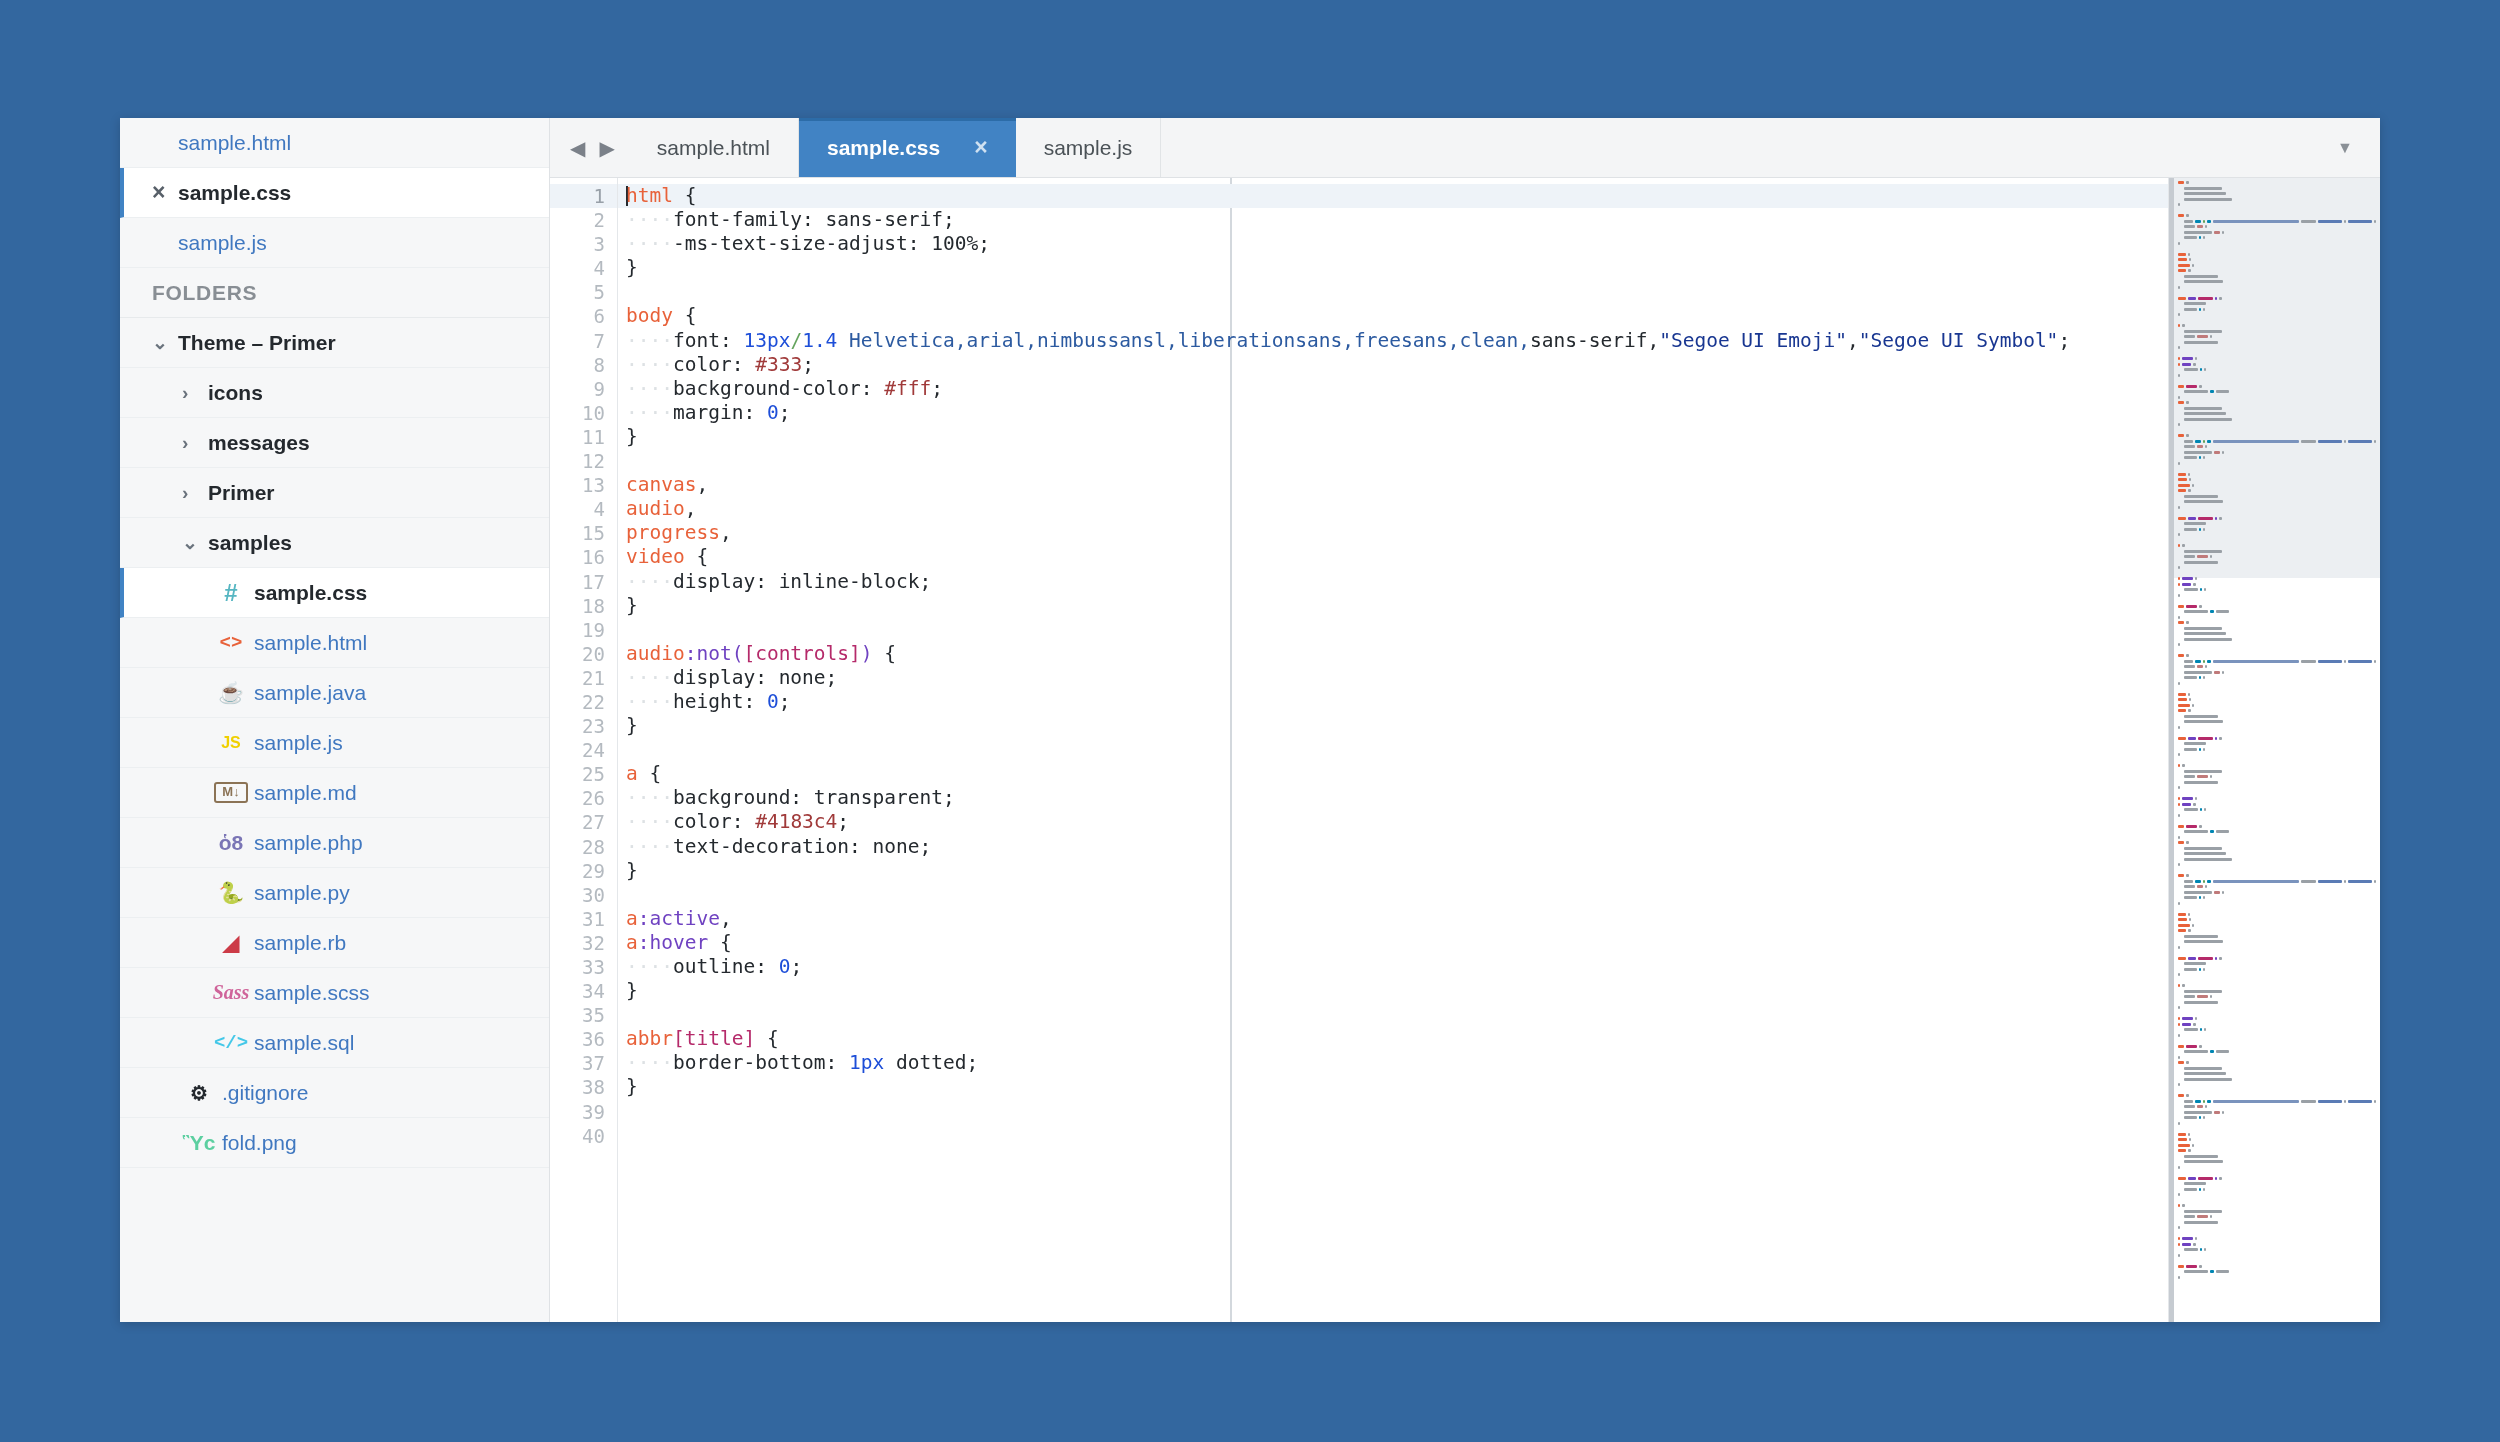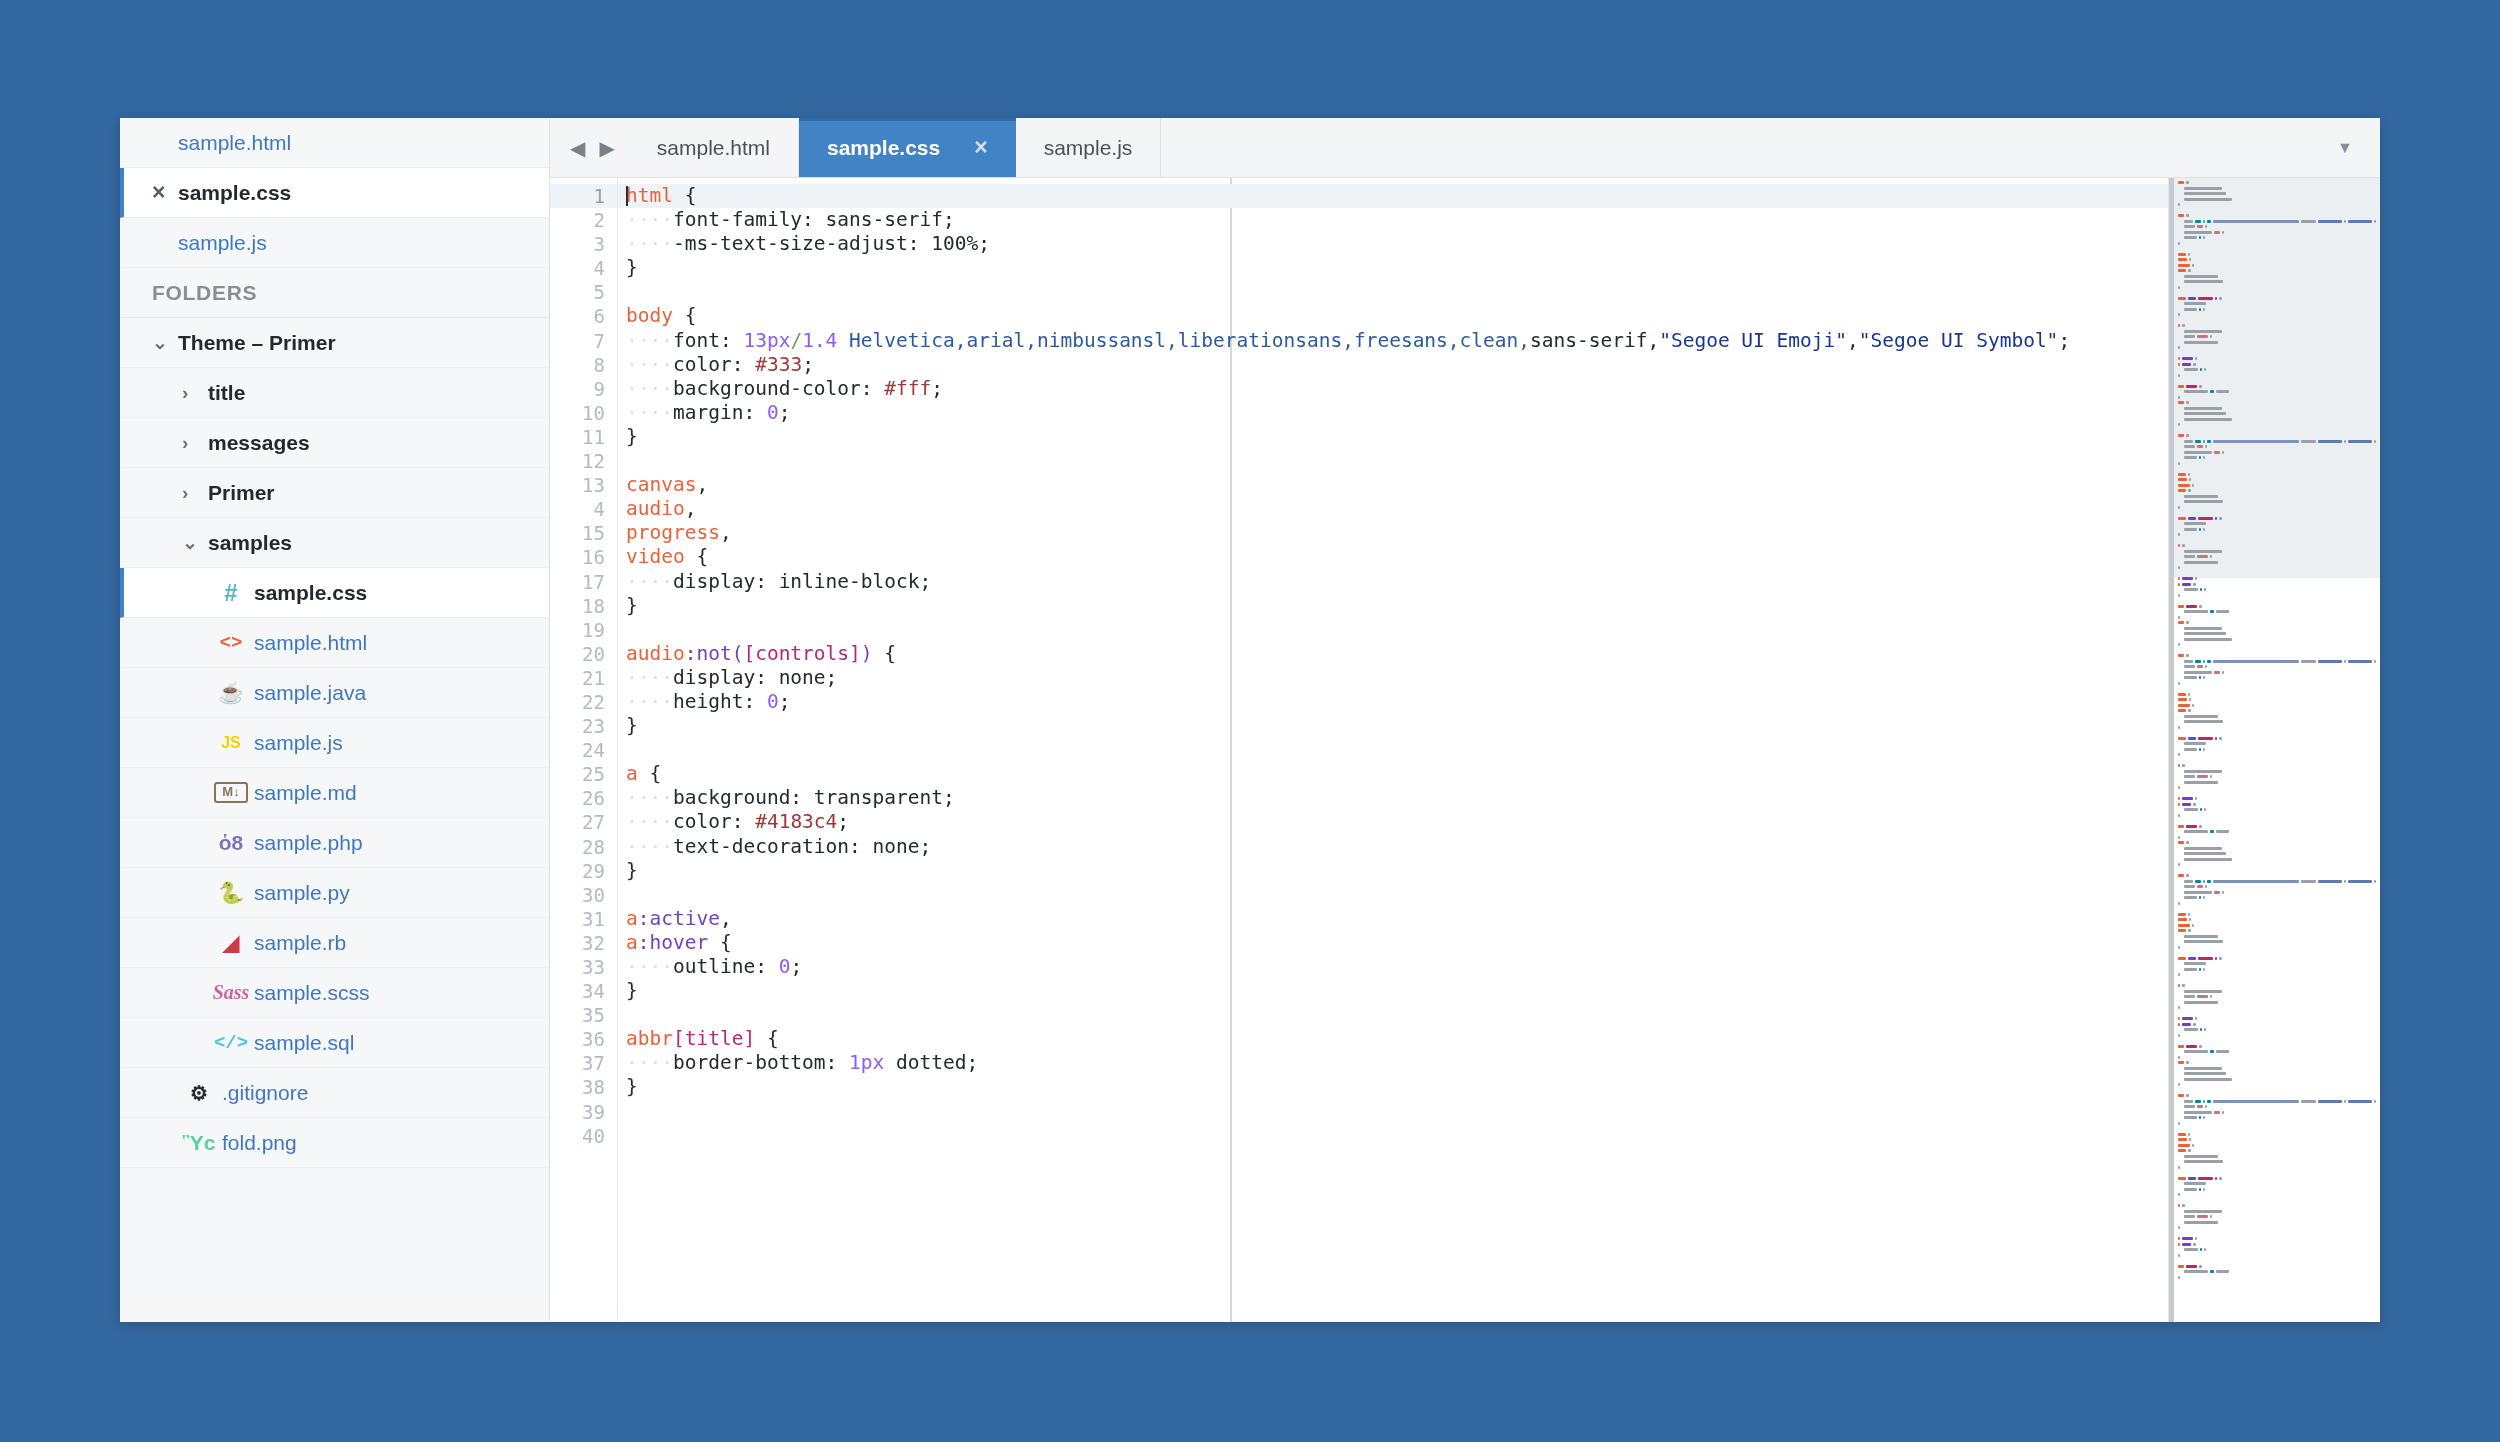--- a/index.html
+++ b/index.html
@@ -173,7 +173,7 @@
   .s-pseudo{ color: #6f42c1; }
   .s-attr  { color: #b52a6a; }
   .s-prop  { color: #24292e; }
-  .s-num   { color: #8b5cf6; }
+  .s-num   { color: #1d4ed8; }
   .s-unit  { color: #63a35c; }
   .s-color { color: #a03a3a; }
   .s-str   { color: #183691; }

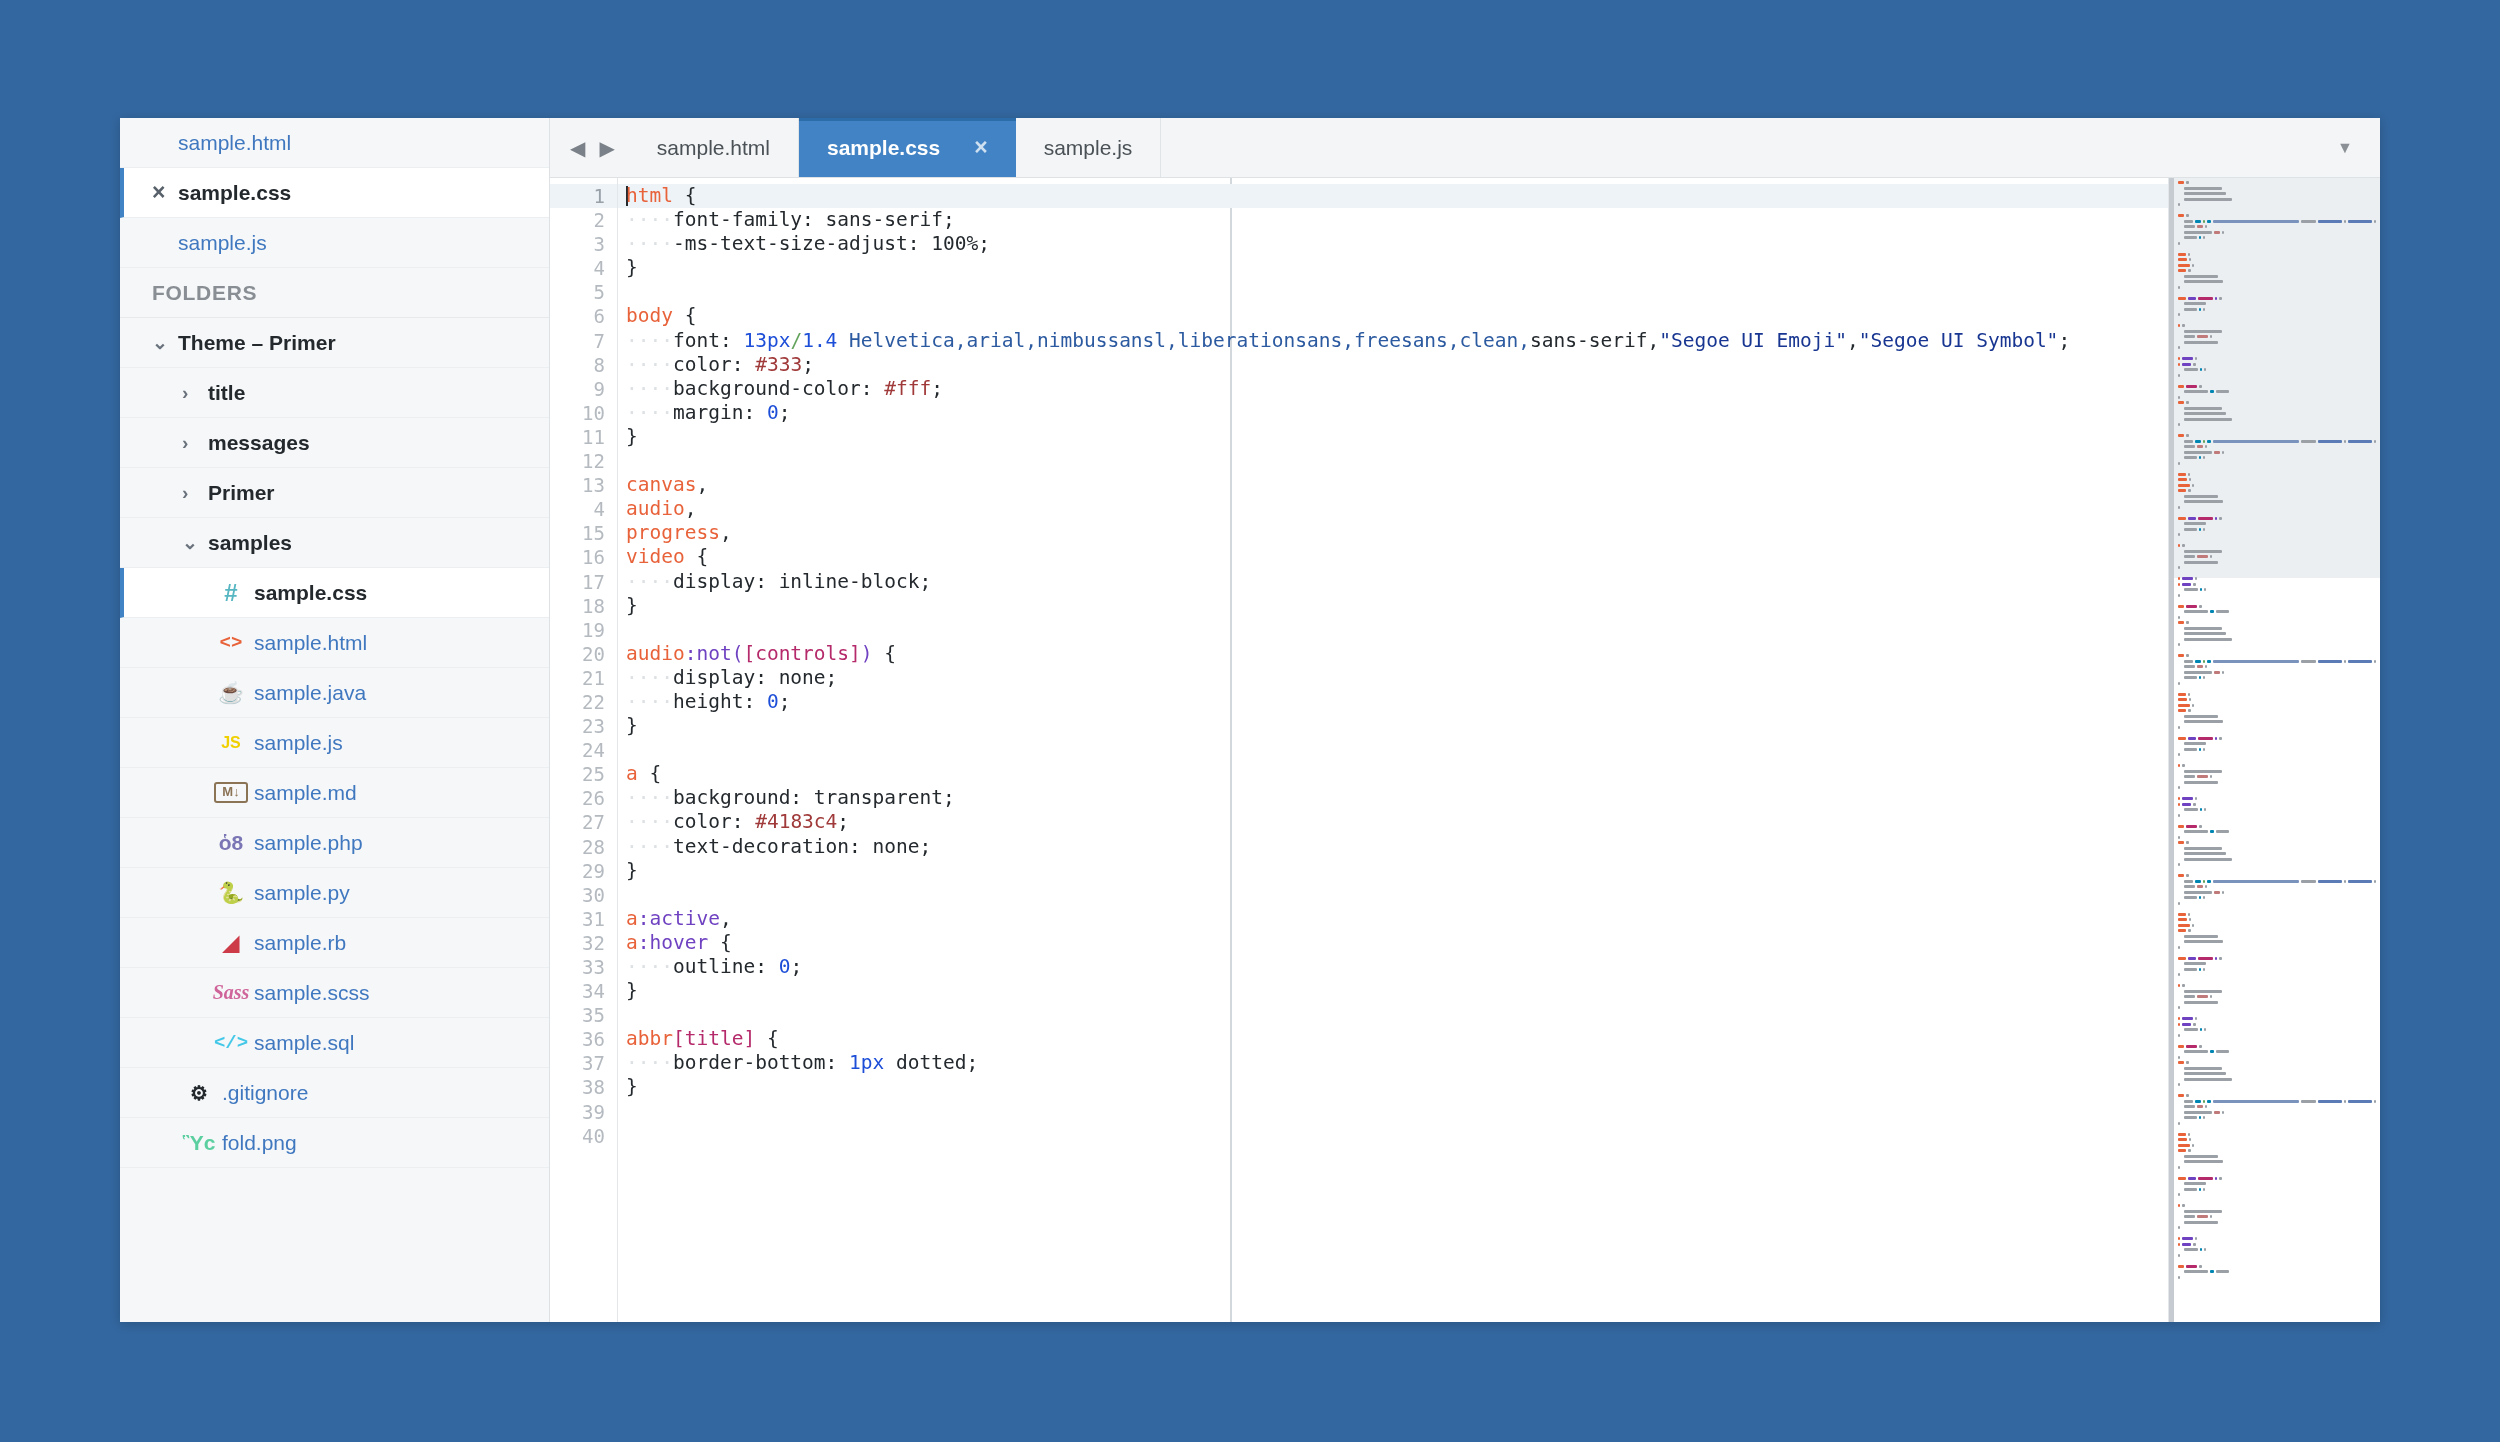--- a/index.html
+++ b/index.html
@@ -243,7 +243,7 @@
           </div>
           <div class="tree-row indent-2 folder">
             <span class="twisty">›</span>
-            <span>title</span>
+            <span>icons</span>
           </div>
           <div class="tree-row indent-2 folder">
             <span class="twisty">›</span>

